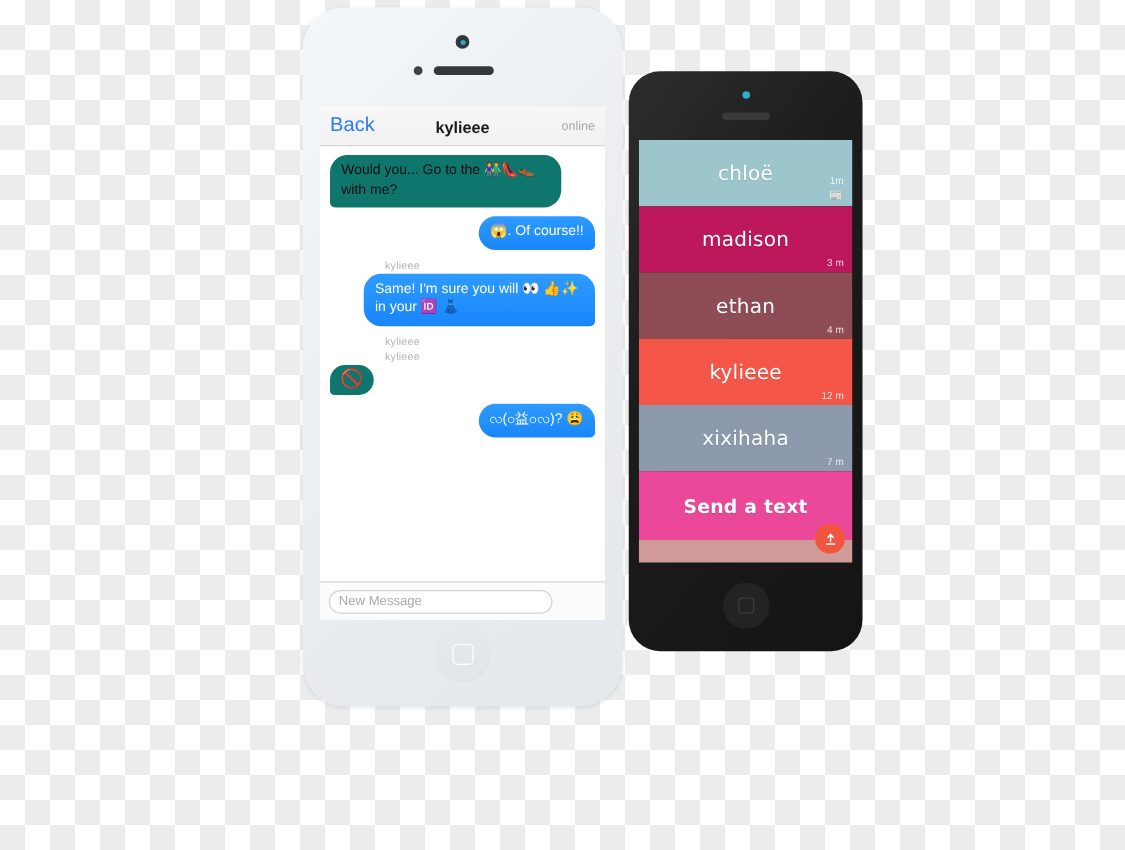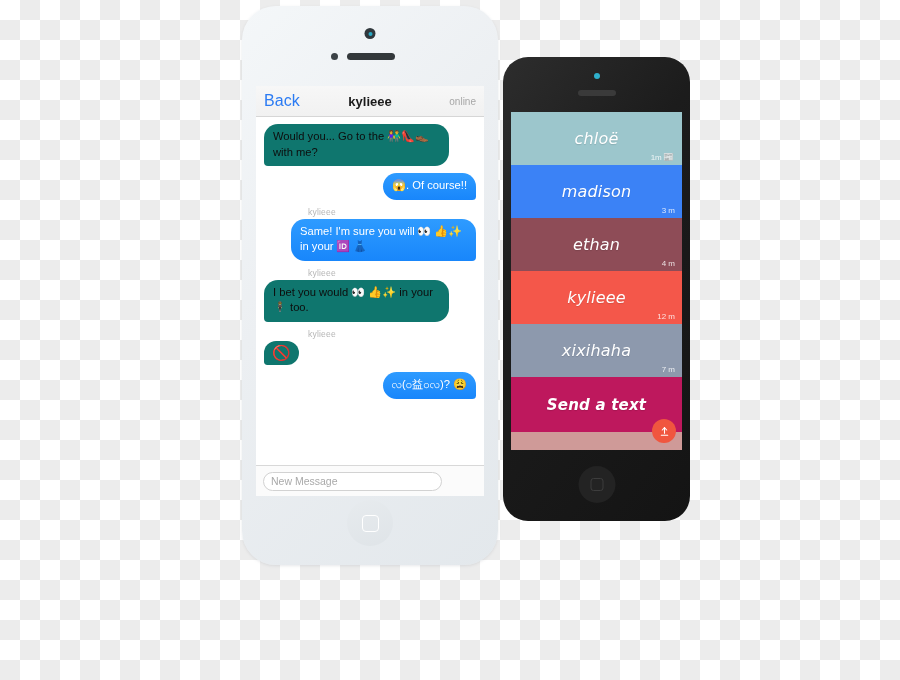--- a/index.html
+++ b/index.html
@@ -259,7 +259,6 @@
   }
   .contact-name {
     font-family: "DejaVu Sans", sans-serif;
-    font-style: italic;
     font-size: 16px;
     color: #ffffff;
     letter-spacing: .2px;

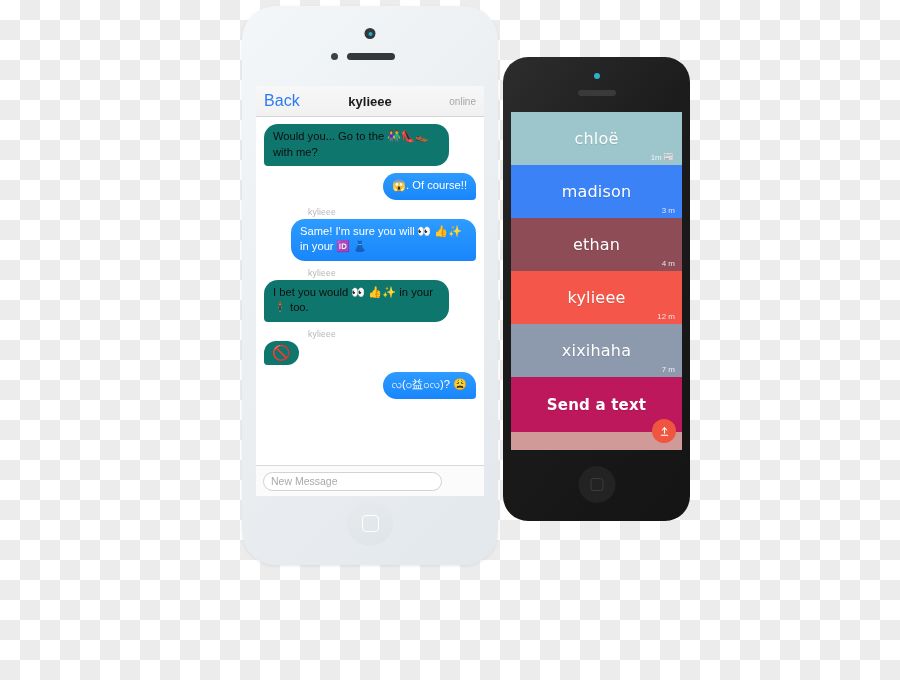--- a/index.html
+++ b/index.html
@@ -272,6 +272,7 @@
     display: flex;
     align-items: center;
     gap: 2px;
+    flex-direction: column;
   }
   .contact-badge { font-size: 9px; font-family: "DejaVu Sans", sans-serif; }
 

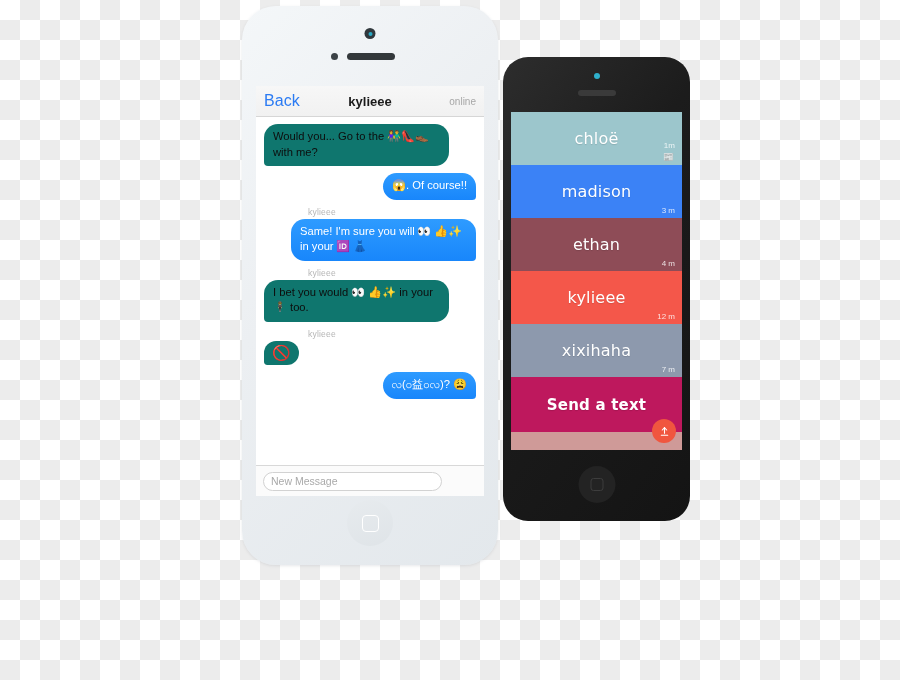--- a/index.html
+++ b/index.html
@@ -399,7 +399,7 @@
       </span>
     </div>
 
-    <div class="contact-row" style="background:#3b82f6">
+    <div class="contact-row" style="background:#be185d">
       <span class="contact-name">madison</span>
       <span class="contact-time">
         <span>3 m</span>

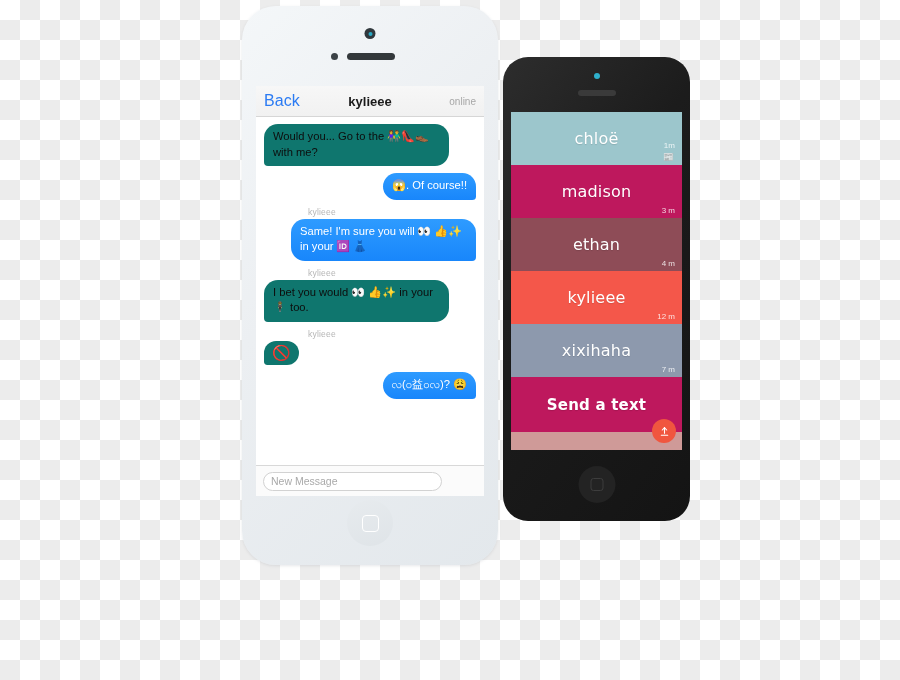--- a/index.html
+++ b/index.html
@@ -352,9 +352,6 @@
 
       <div>
         <div class="sender-label">kylieee</div>
-        <div class="msg-row left">
-          <div class="bubble gray">I bet you would 👀 👍✨ in your 🕴 too.</div>
-        </div>
       </div>
 
 

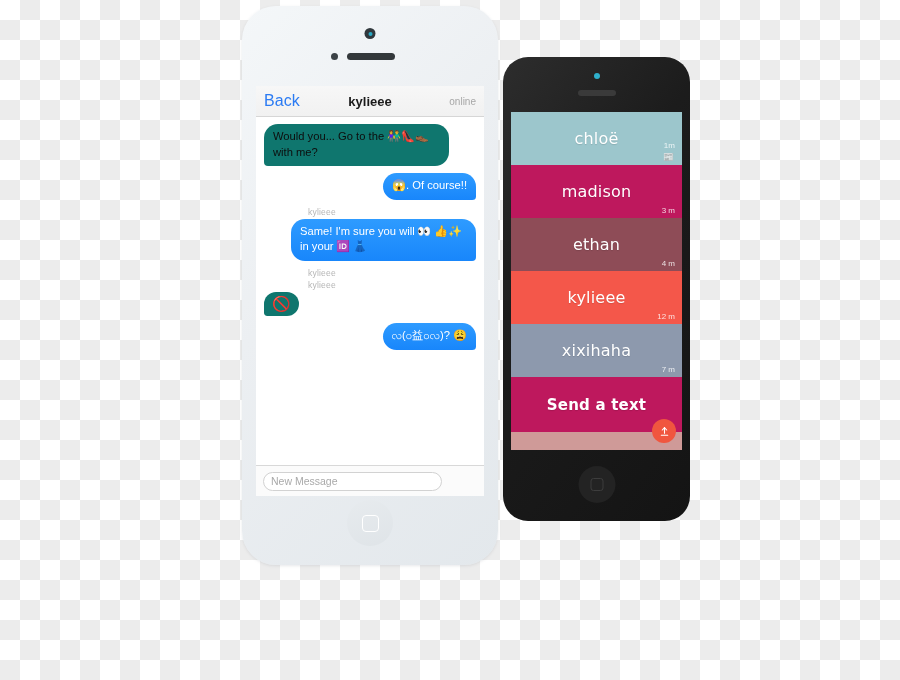--- a/index.html
+++ b/index.html
@@ -424,7 +424,7 @@
       </span>
     </div>
 
-    <div class="send-row" style="background:#be185d">
+    <div class="send-row" style="background:#ec4899">
       <span class="contact-name">Send a text</span>
       <span class="upload-fab">
         <svg width="13" height="13" viewBox="0 0 13 13" aria-hidden="true">

